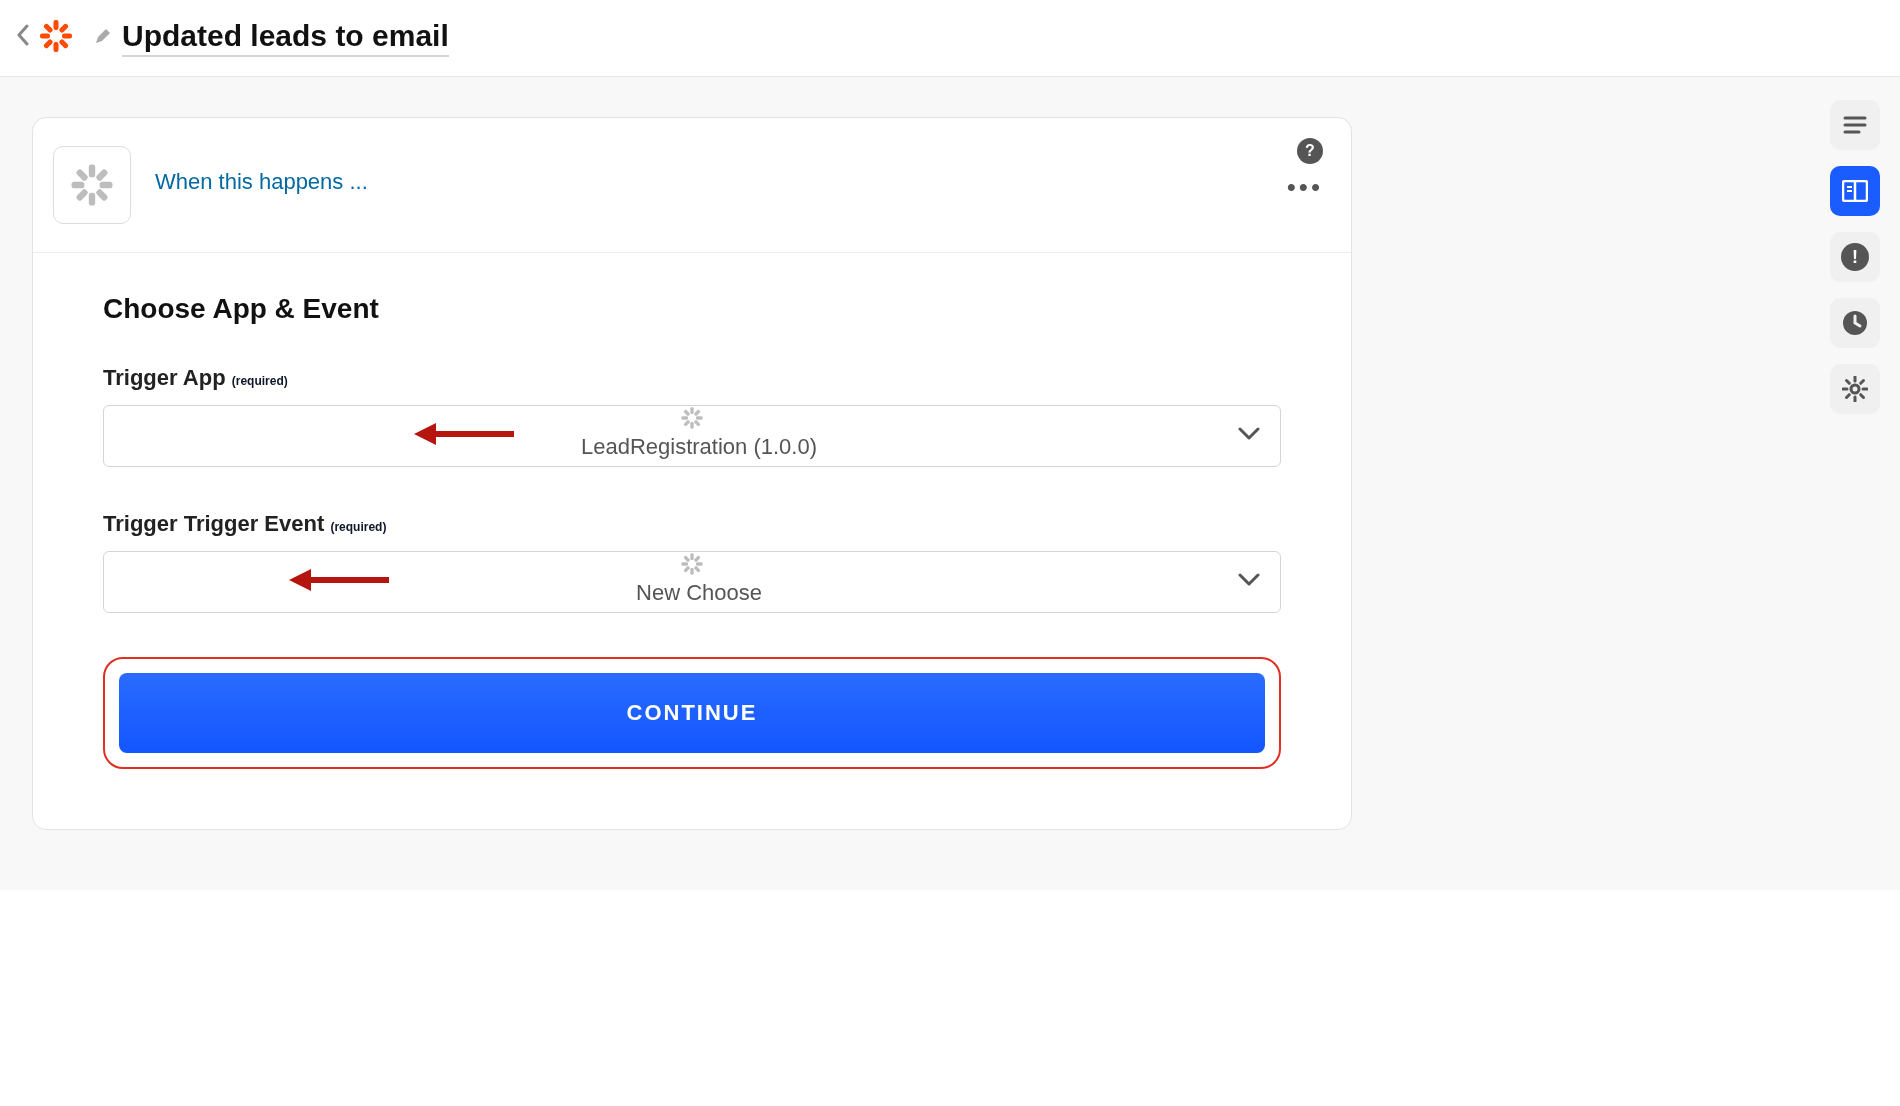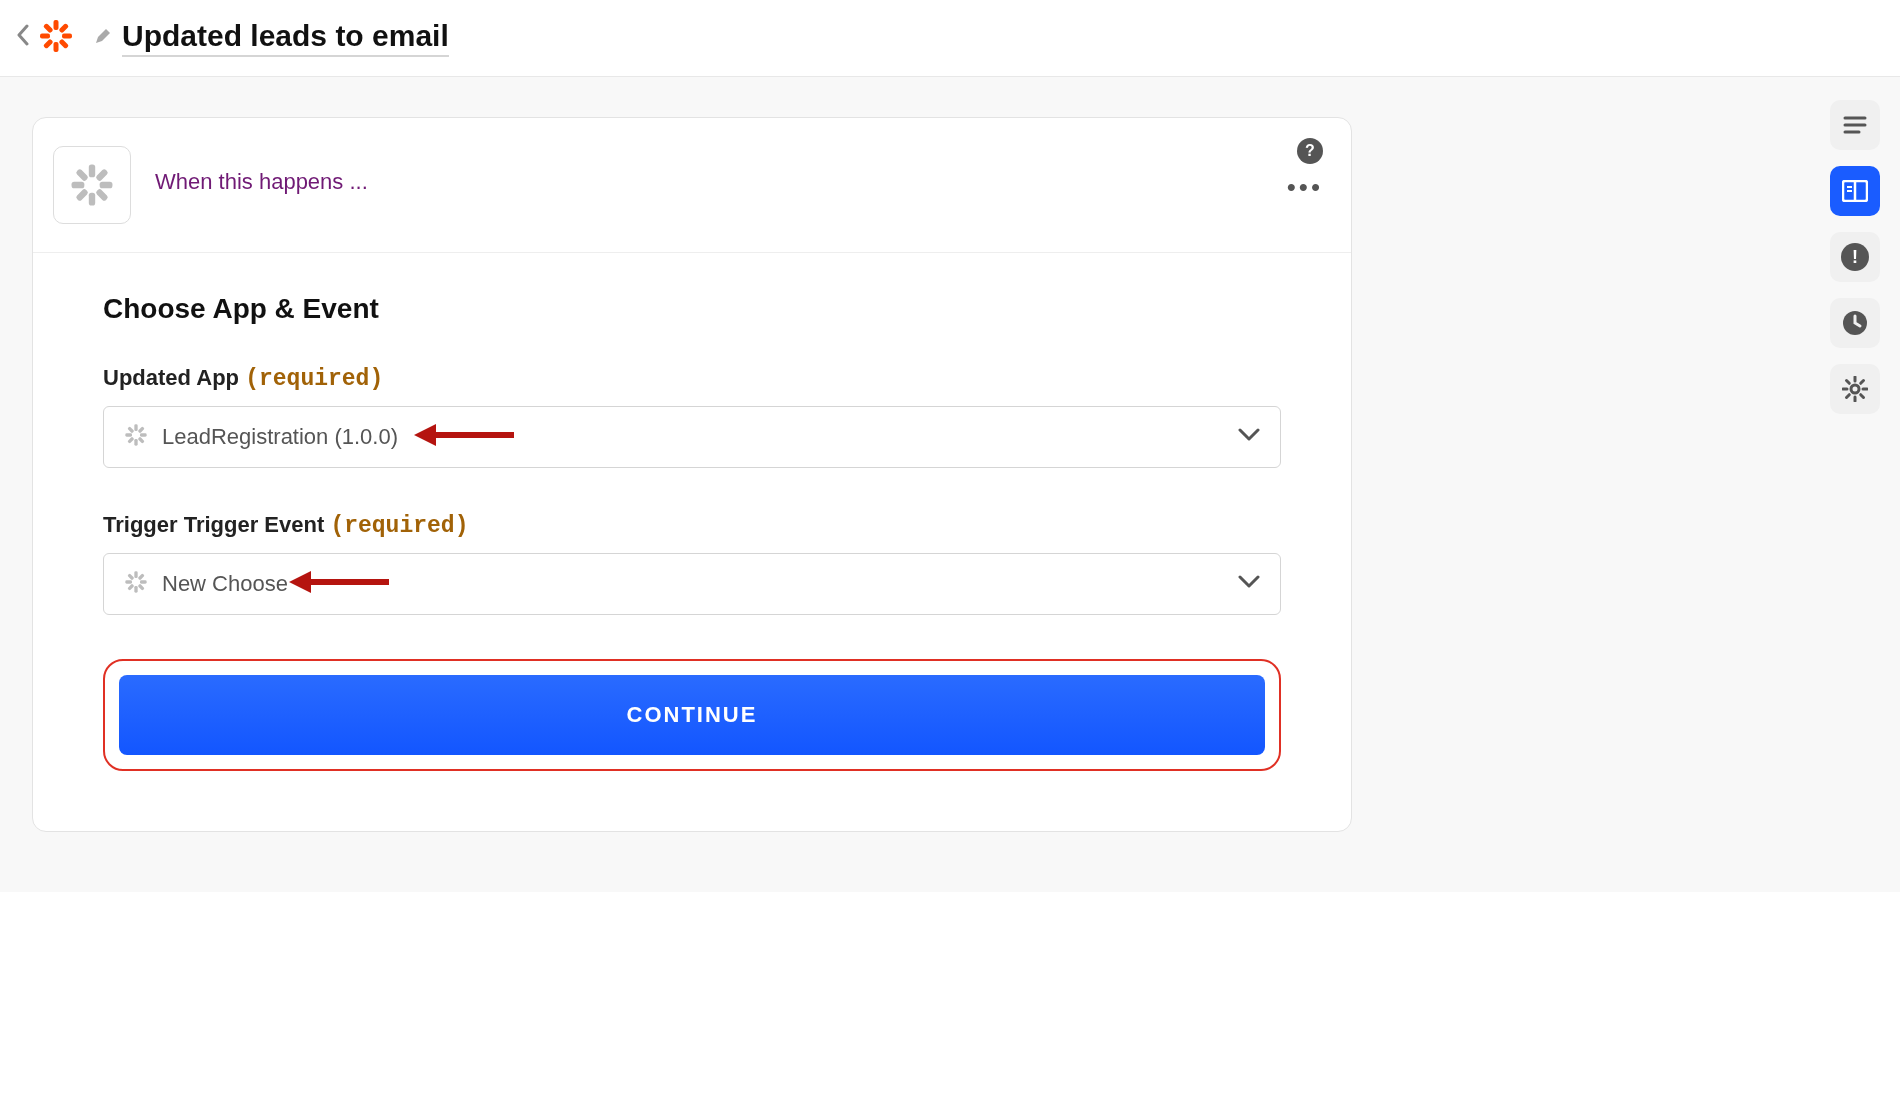--- a/index.html
+++ b/index.html
@@ -59,7 +59,7 @@
   }
   .step-labels { flex: 1; }
   .step-pre {
-    color: #701a75;
+    color: #0369a1;
     font-size: 22px;
     margin-bottom: 6px;
   }

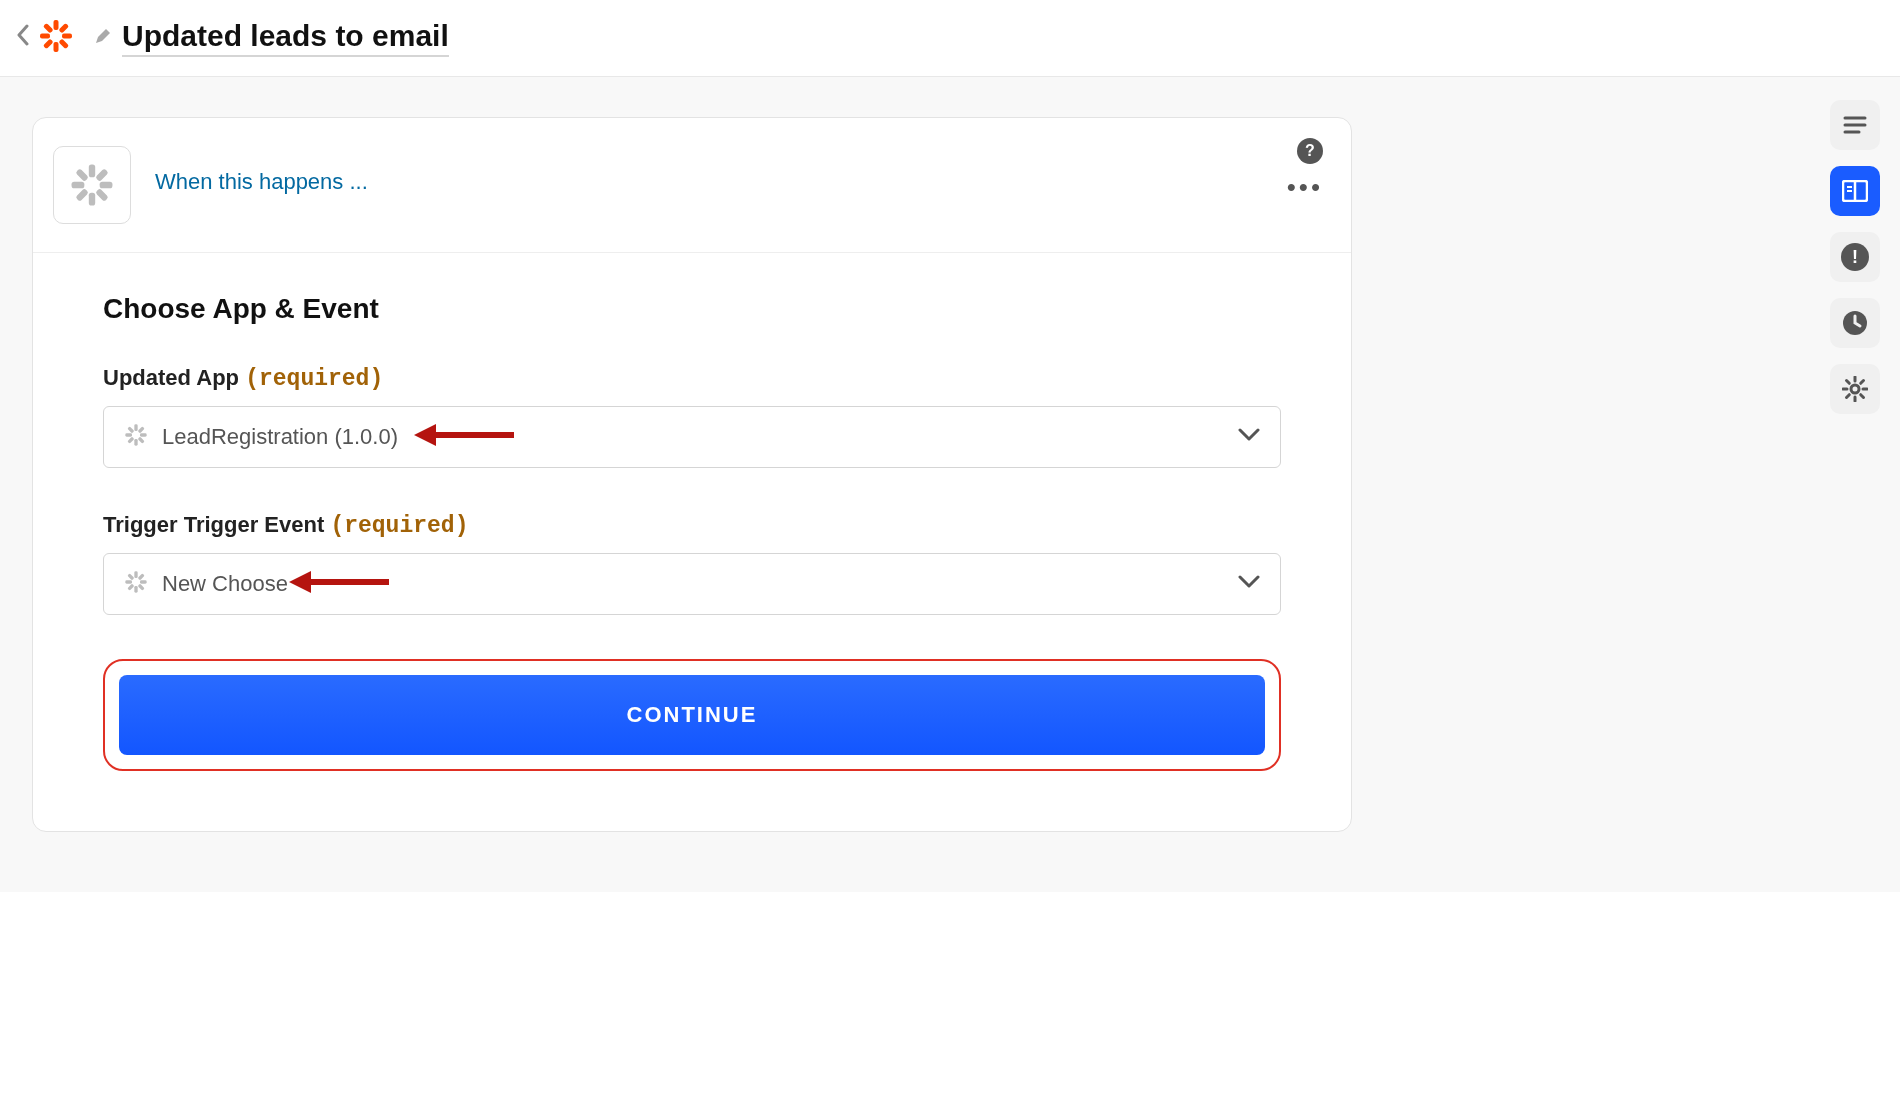--- a/index.html
+++ b/index.html
@@ -242,7 +242,7 @@
 
       <div class="field-block">
         <div class="field-label">
-          <span>Updated App</span>
+          <span>Trigger App</span>
           <span class="req">(required)</span>
         </div>
         <div class="select">

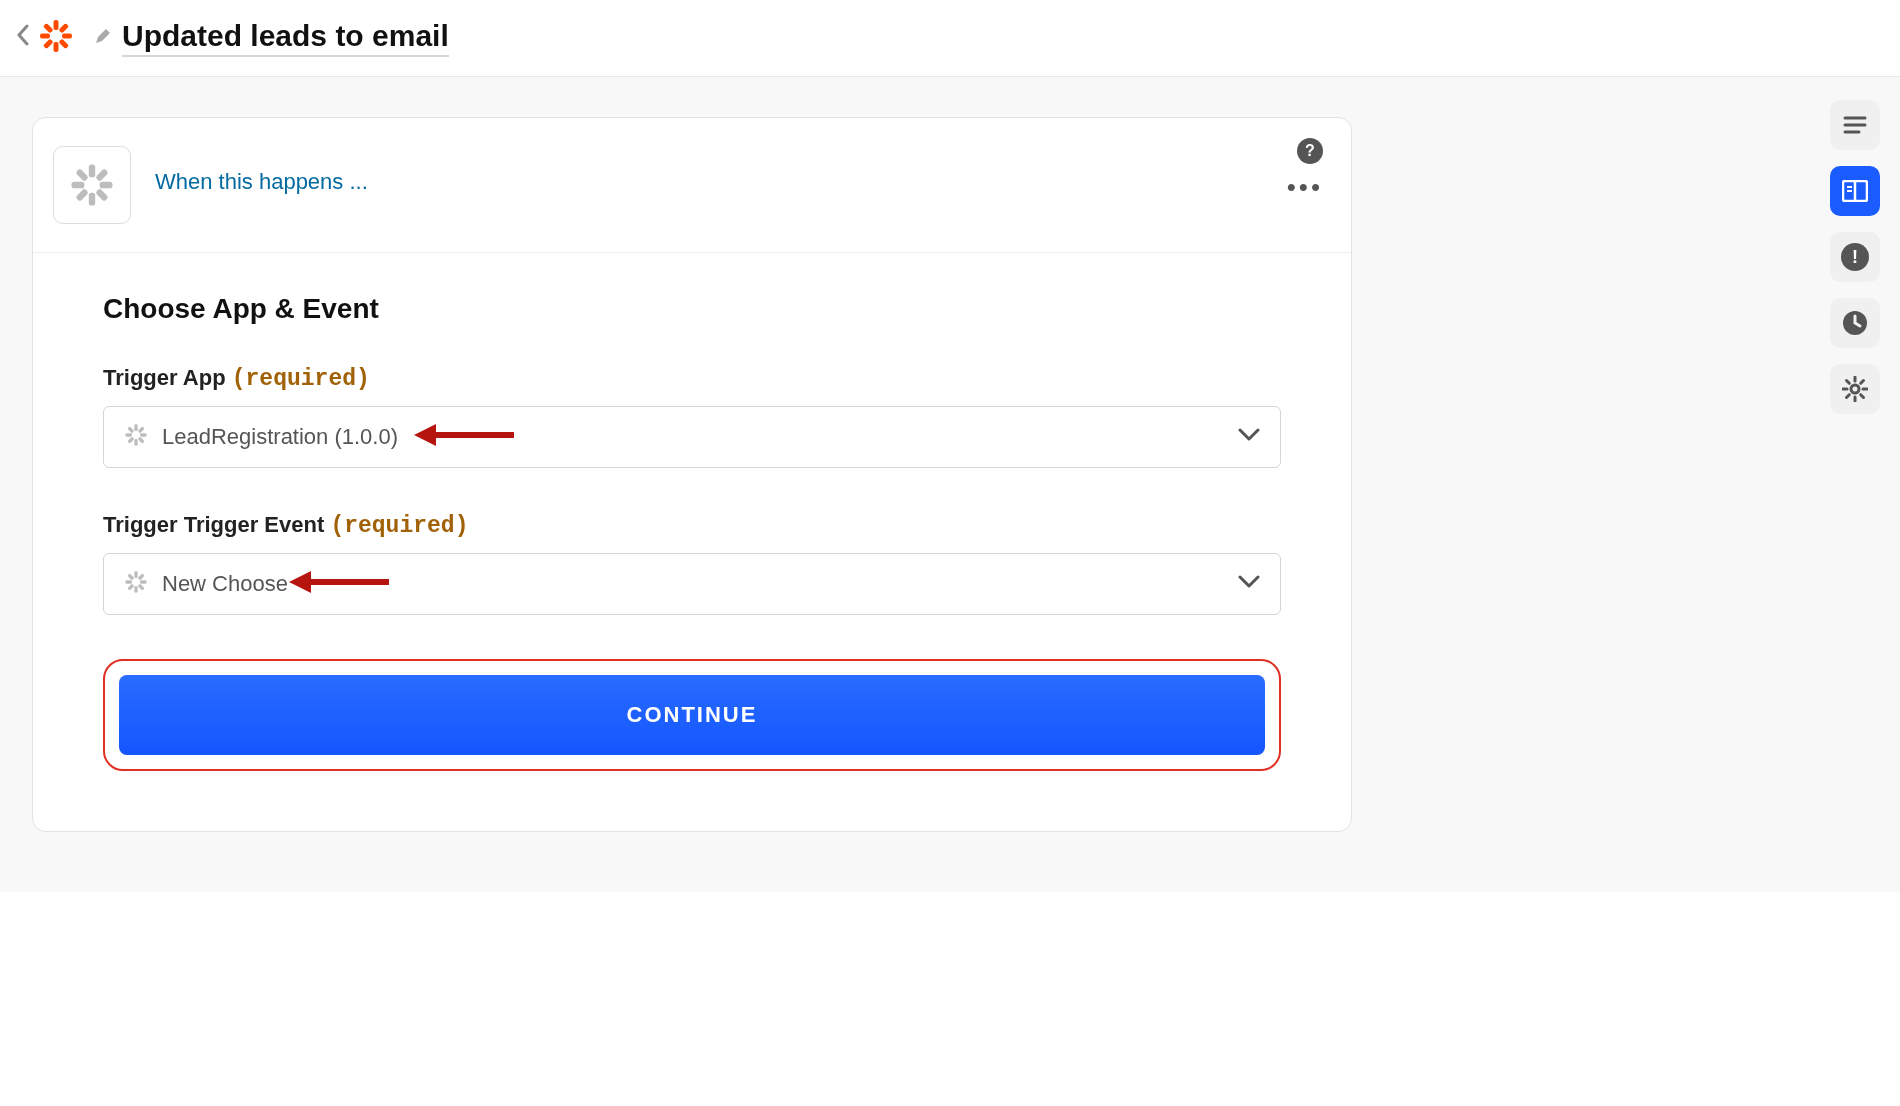--- a/index.html
+++ b/index.html
@@ -103,10 +103,9 @@
     margin-bottom: 14px;
   }
   .req {
-    color: #a16207;
+    color: #0f172a;
     font-weight: 600;
-    font-size: 23px;
-    font-family: Liberation Mono, monospace;
+    font-size: 12px;
   }
   .select {
     border: 1px solid #d5d5d5;

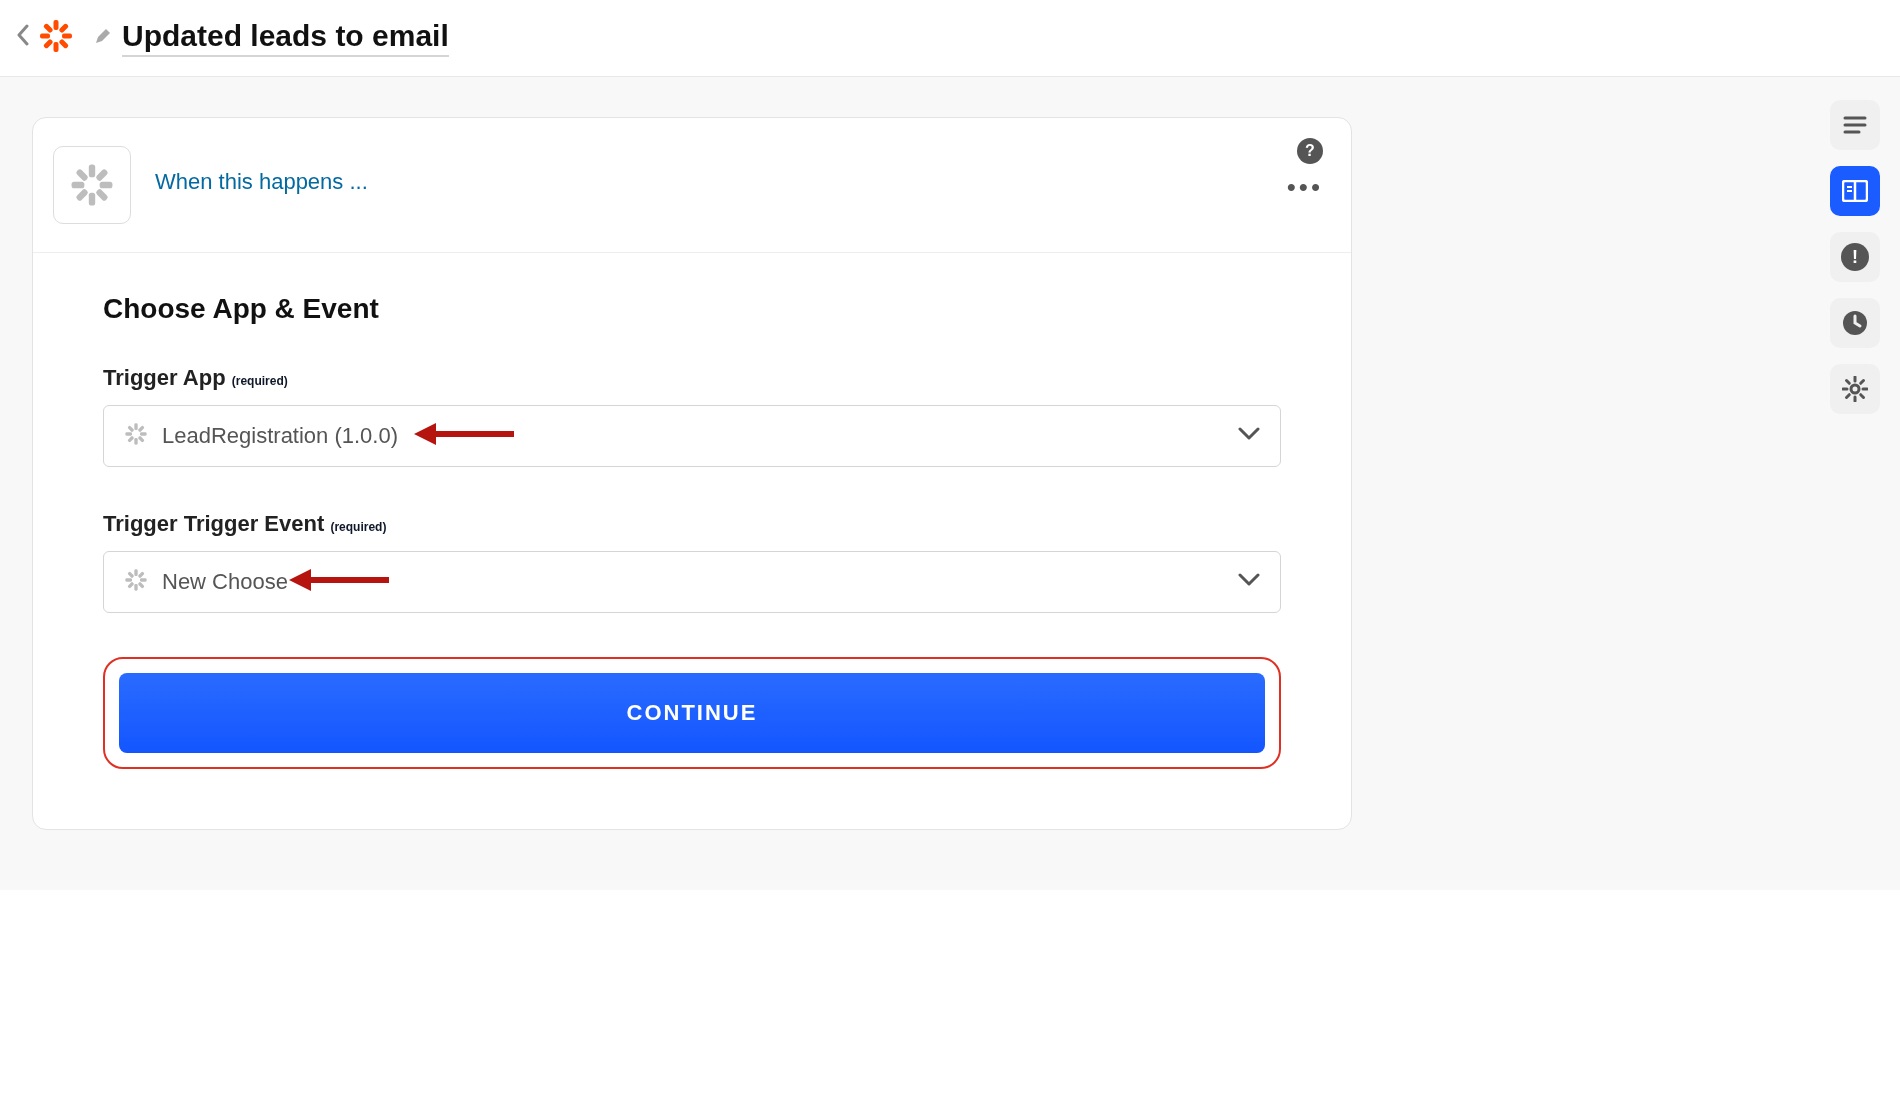--- a/index.html
+++ b/index.html
@@ -117,6 +117,7 @@
     cursor: pointer;
     position: relative;
     background: #fff;
+    flex-direction: column;
   }
   .select-text {
     font-size: 22px;

